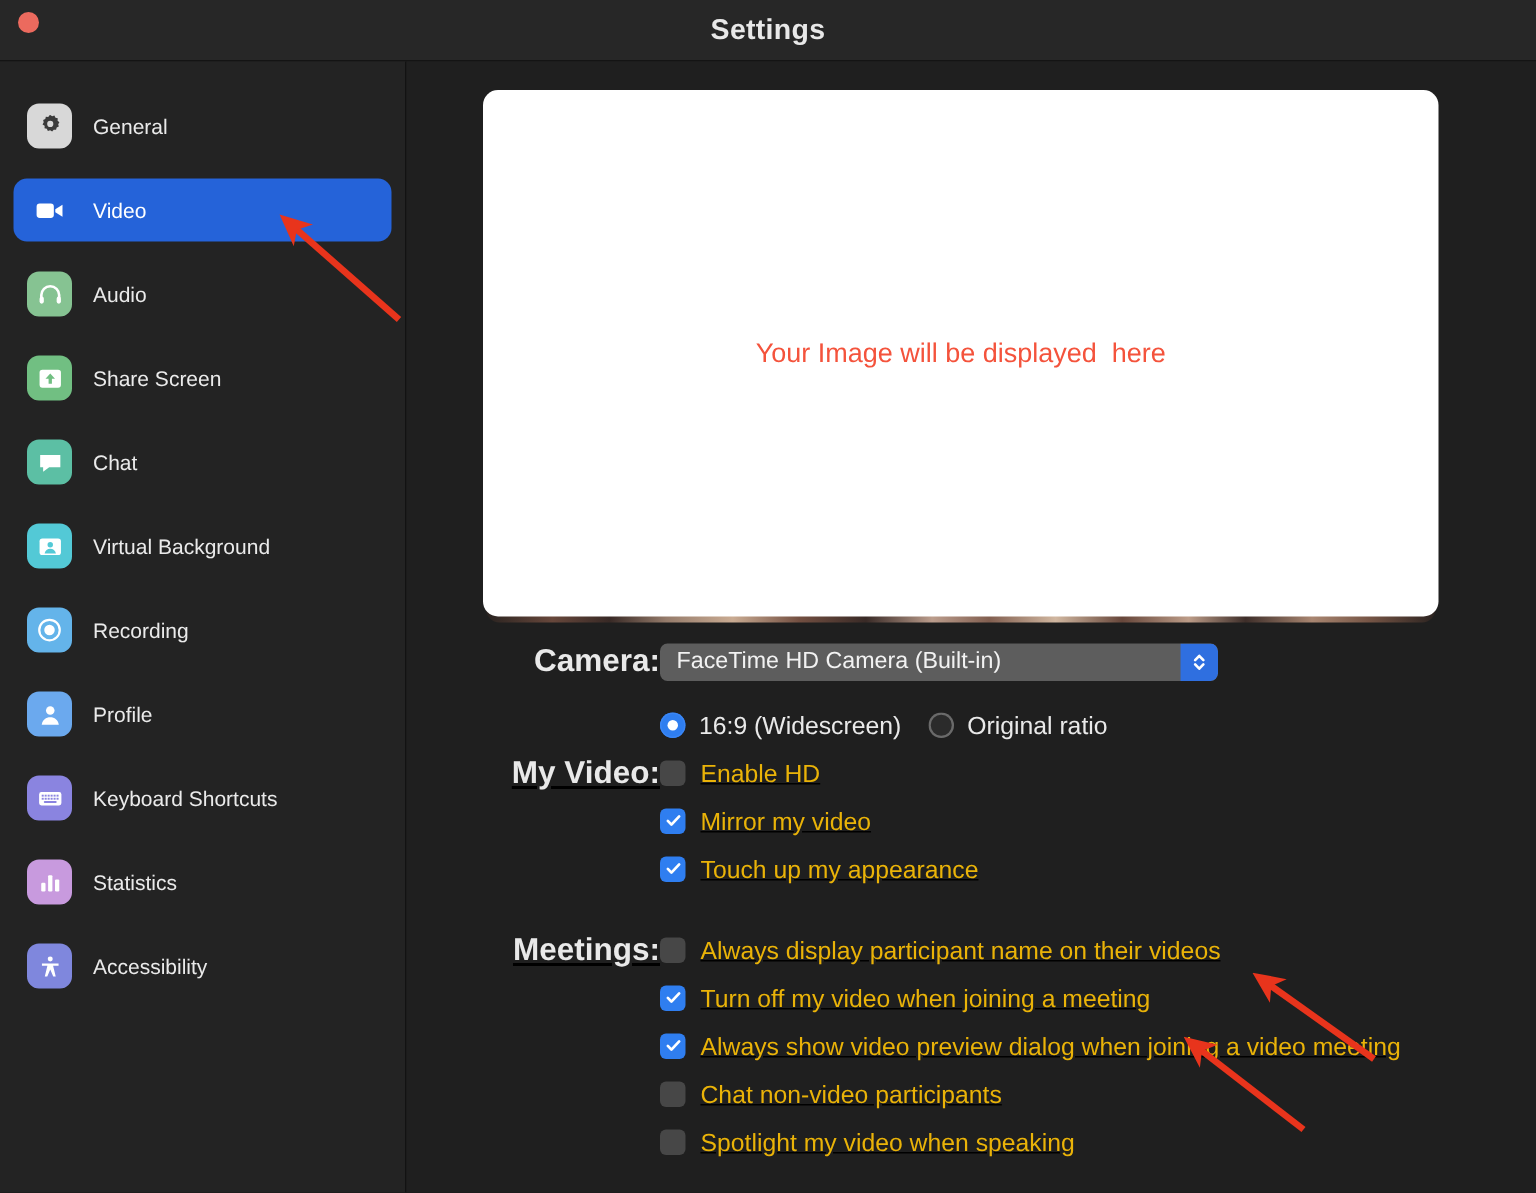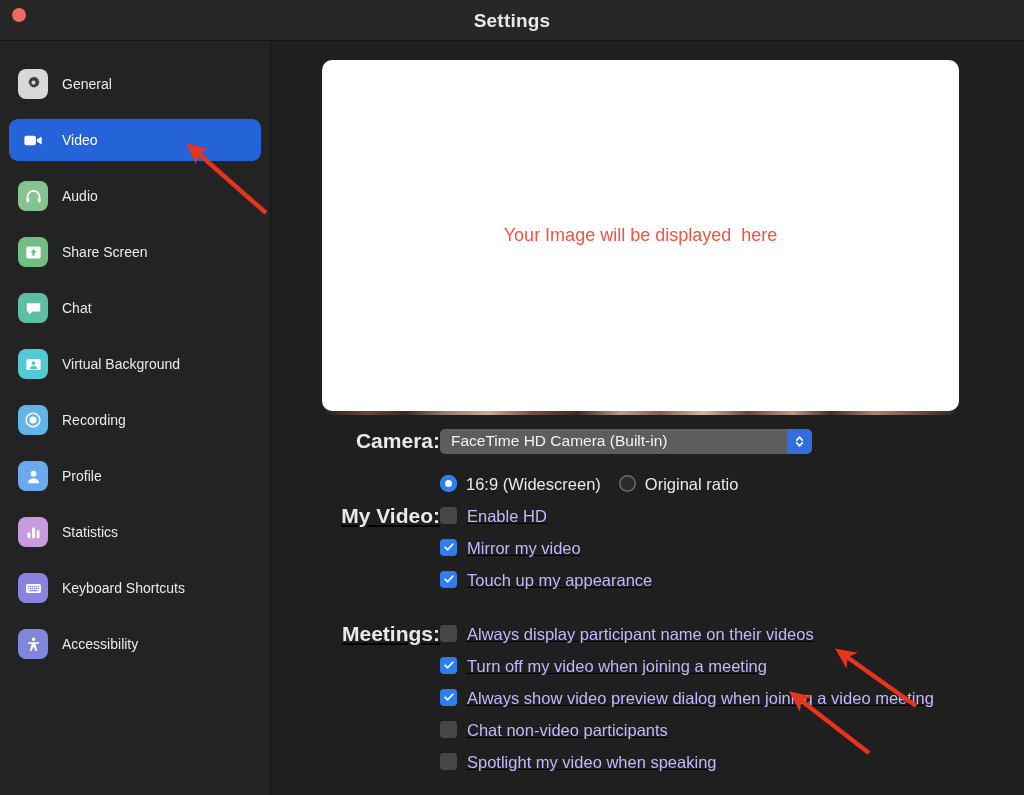--- a/index.html
+++ b/index.html
@@ -144,7 +144,7 @@
   .chk.on  { background: #2f7ef0; }
   .chk.off { background: #474747; }
   .chk svg { display:block; }
-  .chk-label { margin-left: 10px; color: #c4b5fd; font-size: 16.5px; white-space: nowrap; }
+  .chk-label { margin-left: 10px; color: #eab308; font-size: 16.5px; white-space: nowrap; }
 
   .gap-meetings { height: 22px; }
 

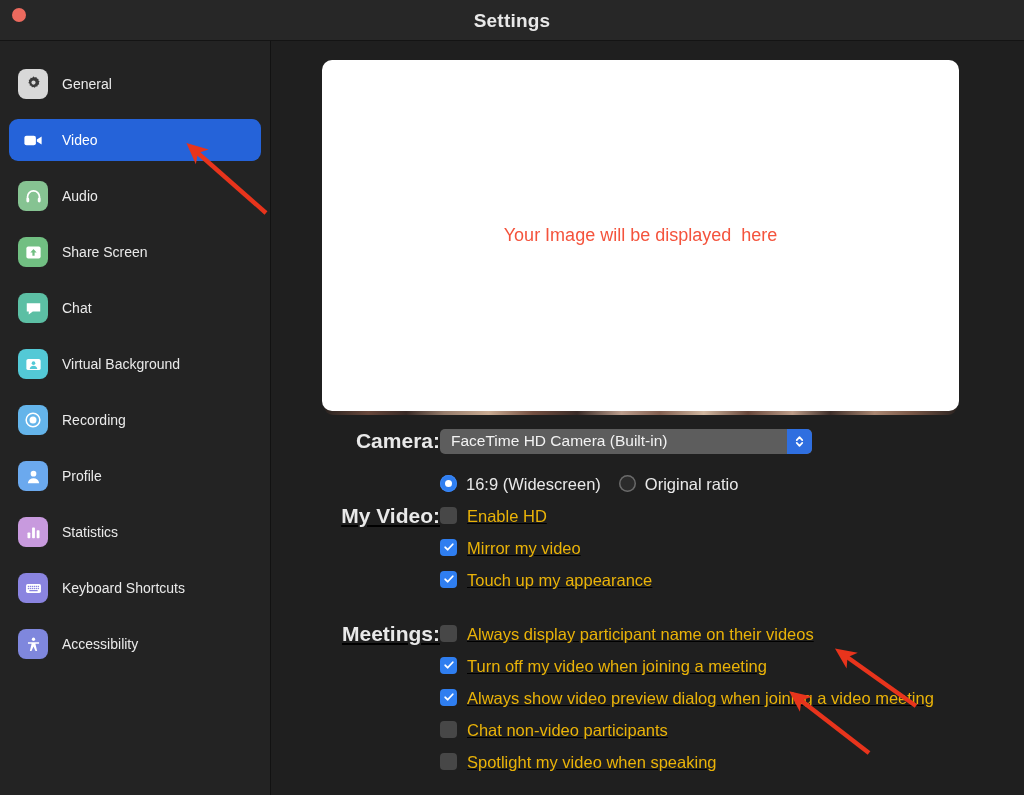--- a/index.html
+++ b/index.html
@@ -245,17 +245,6 @@
         </svg>
       </div>
       <div class="nav-label">Profile</div>
-    </div>
-
-    <div class="nav-item">
-      <div class="nav-icon" style="background:#c89ade">
-        <svg width="19" height="19" viewBox="0 0 24 24" fill="#ffffff">
-          <rect x="4.4" y="12" width="3.6" height="7.4" rx="1"></rect>
-          <rect x="10.2" y="5.6" width="3.6" height="13.8" rx="1"></rect>
-          <rect x="16" y="9.2" width="3.6" height="10.2" rx="1"></rect>
-        </svg>
-      </div>
-      <div class="nav-label">Statistics</div>
     </div>
 
     <div class="nav-item">
@@ -283,6 +272,17 @@
     </div>
 
     <div class="nav-item">
+      <div class="nav-icon" style="background:#c89ade">
+        <svg width="19" height="19" viewBox="0 0 24 24" fill="#ffffff">
+          <rect x="4.4" y="12" width="3.6" height="7.4" rx="1"></rect>
+          <rect x="10.2" y="5.6" width="3.6" height="13.8" rx="1"></rect>
+          <rect x="16" y="9.2" width="3.6" height="10.2" rx="1"></rect>
+        </svg>
+      </div>
+      <div class="nav-label">Statistics</div>
+    </div>
+
+    <div class="nav-item">
       <div class="nav-icon" style="background:#7f87dd">
         <svg width="19" height="19" viewBox="0 0 24 24" fill="#ffffff">
           <circle cx="12" cy="5.4" r="2.1"></circle>

